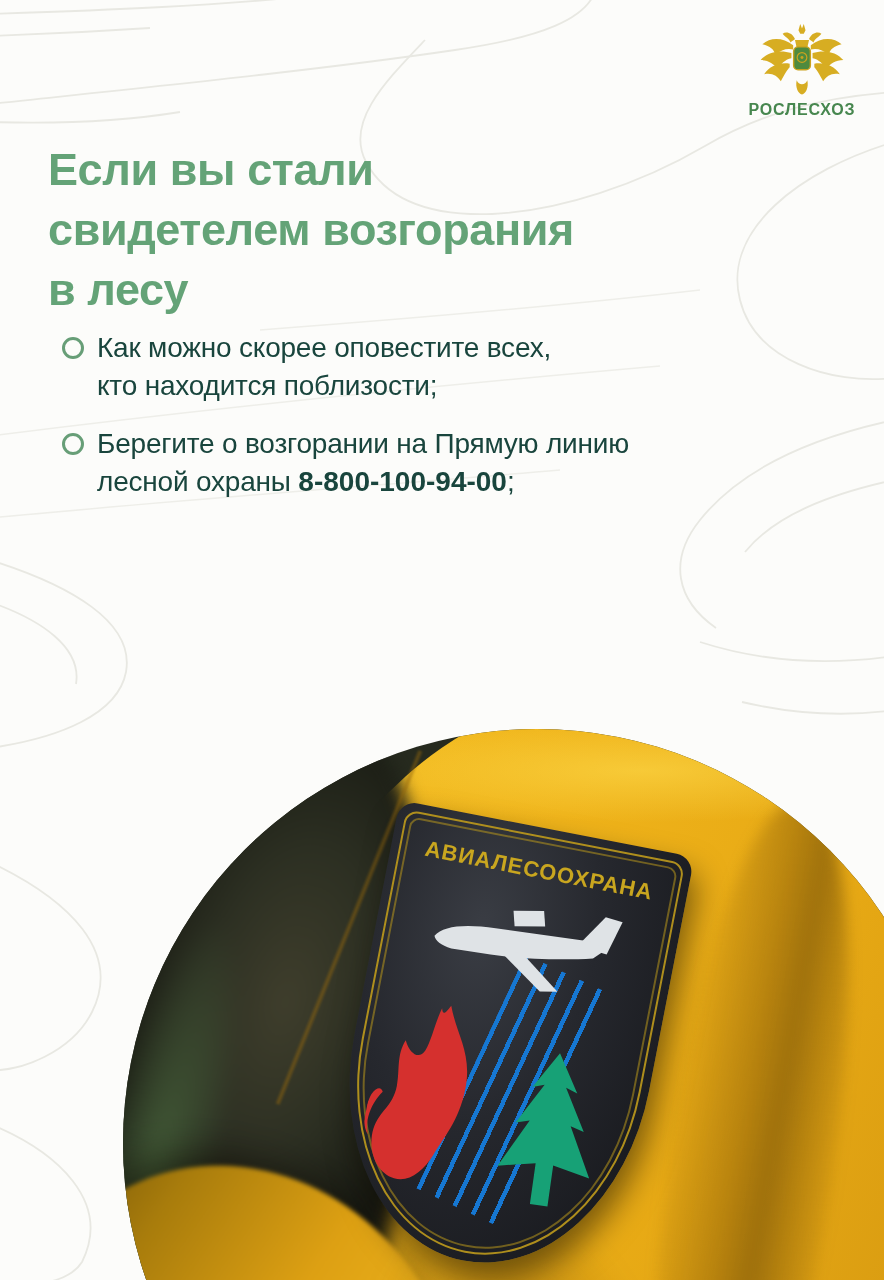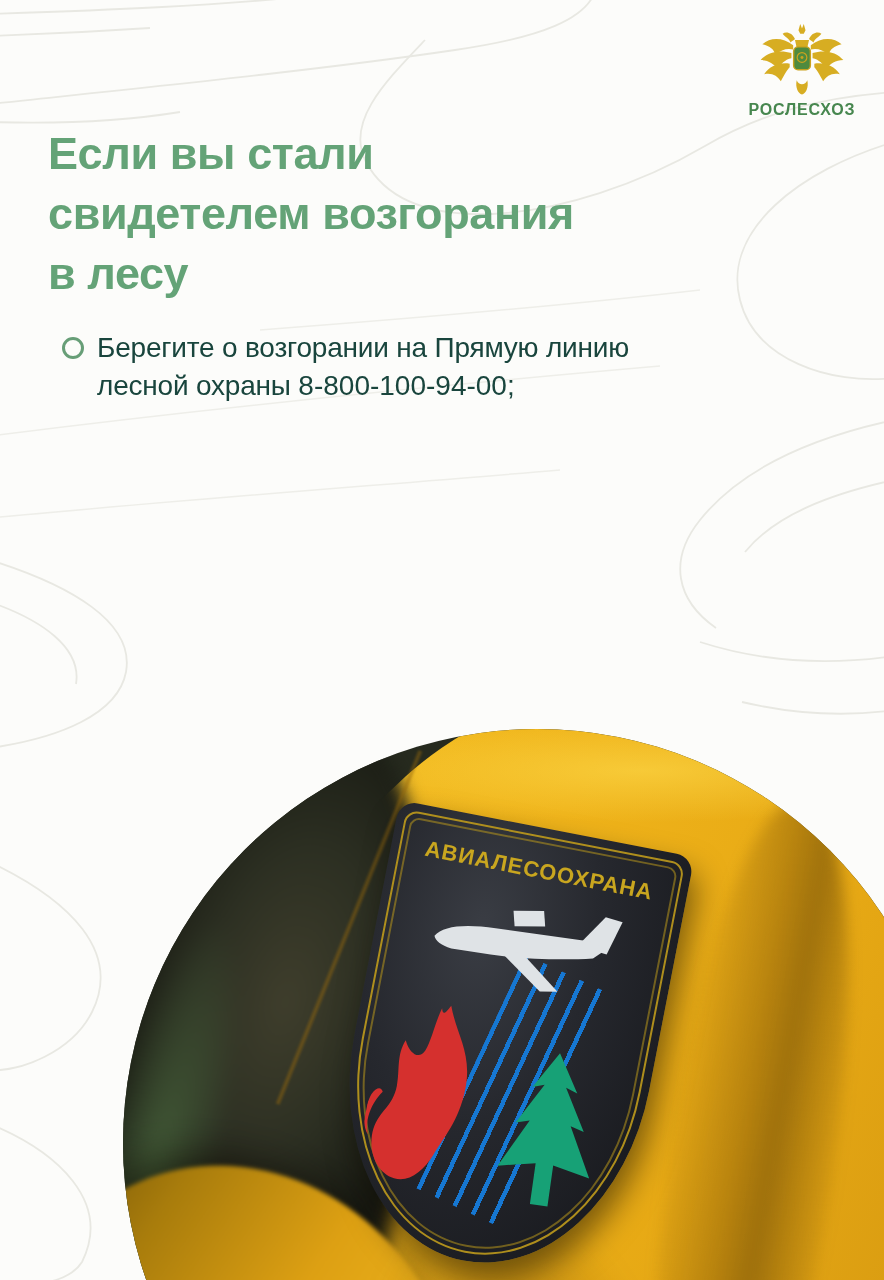--- a/index.html
+++ b/index.html
@@ -17,7 +17,7 @@
 
   
   .heading {
-    position:absolute; left:48px; top:124px; z-index:2;
+    position:absolute; left:48px; top:140px; z-index:2;
     font-size:45px; line-height:60px; font-weight:700; color:#64a377;
     letter-spacing:-0.4px; white-space:pre-line;
   }

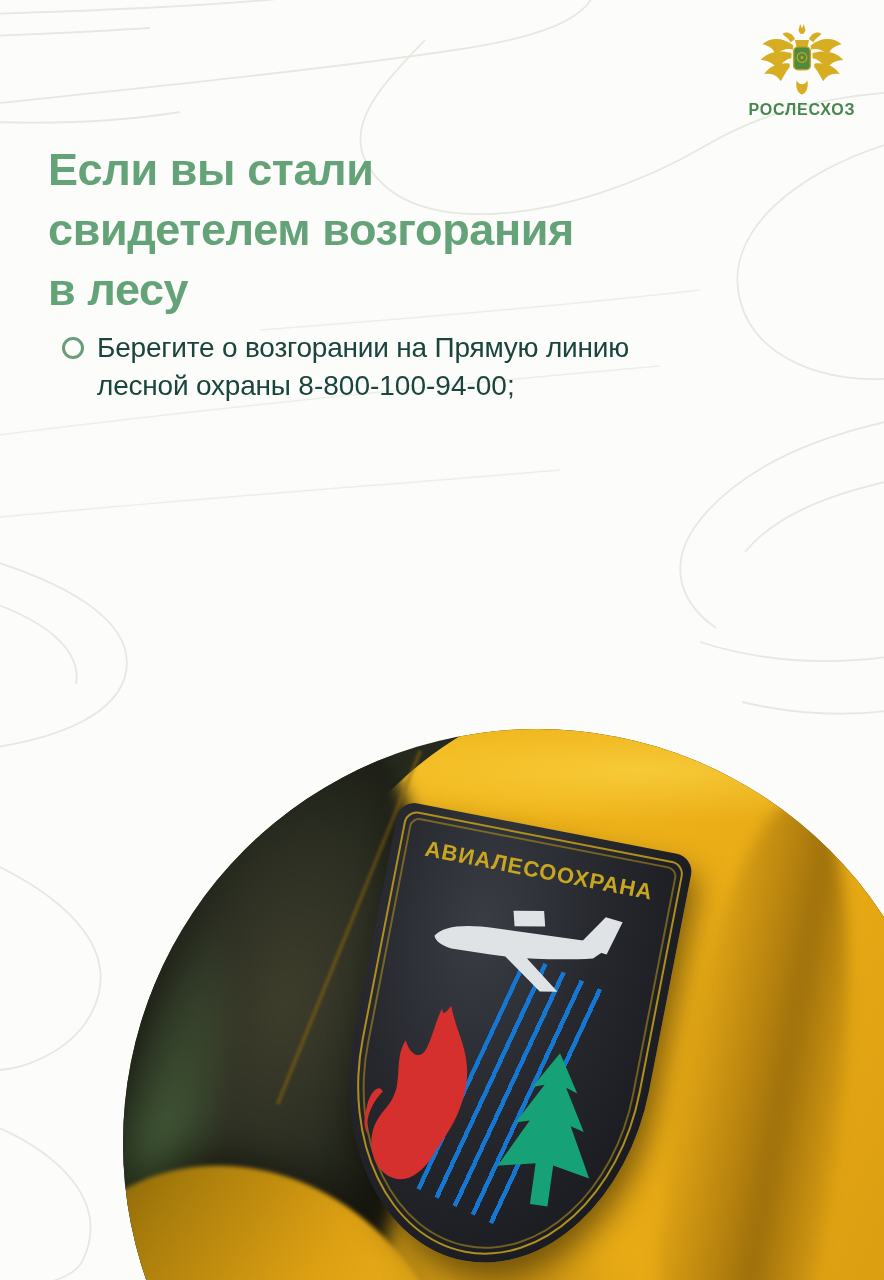--- a/index.html
+++ b/index.html
@@ -156,6 +156,11 @@
   <ul class="list">
     <li class="item">
       <span class="marker"></span>
+      <p class="itext"><span>Как можно скорее оповестите всех,
+кто находится поблизости;</span><b class="phone"></b><span></span></p>
+    </li>
+    <li class="item">
+      <span class="marker"></span>
       <p class="itext"><span>Берегите о возгорании на Прямую линию
 лесной охраны </span><b class="phone">8-800-100-94-00</b><span>;</span></p>
     </li>

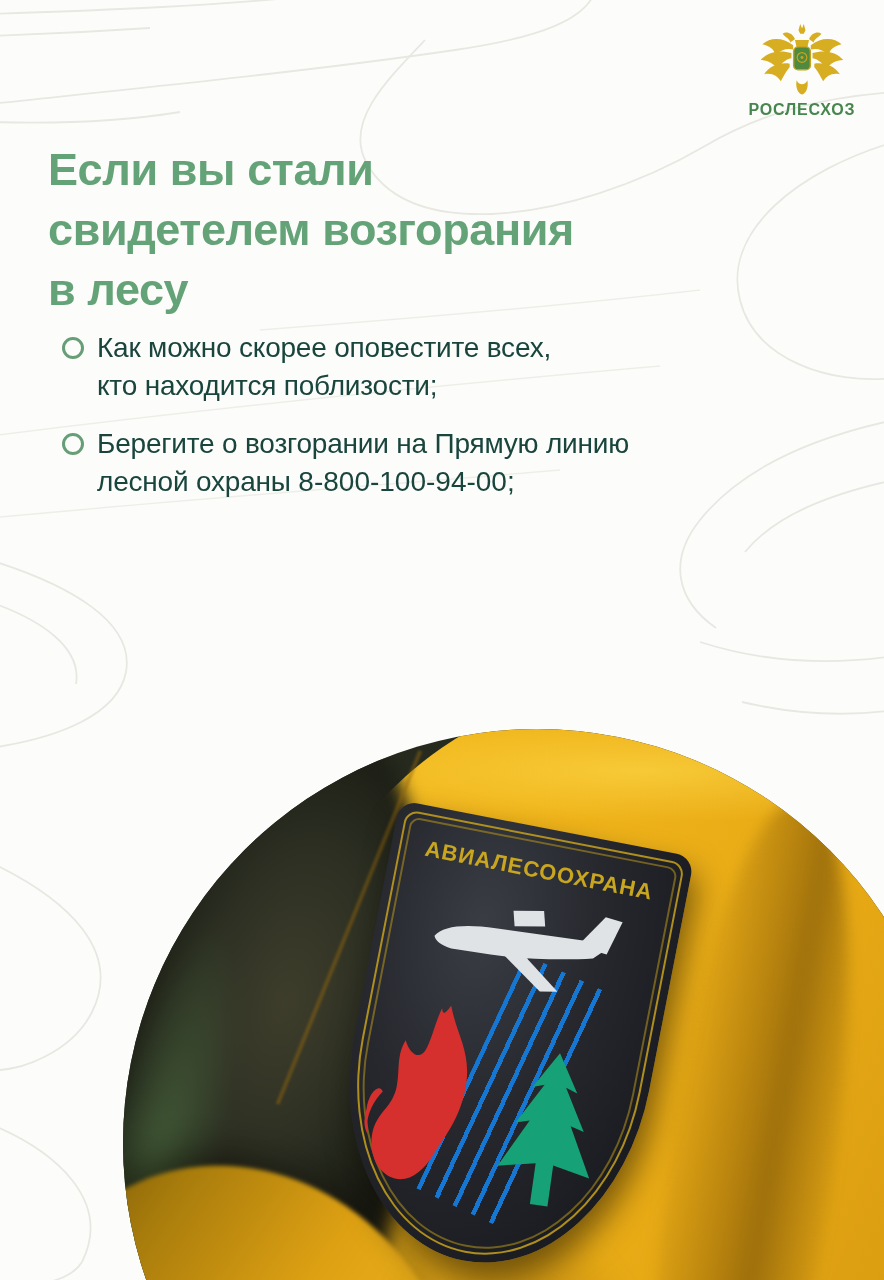--- a/index.html
+++ b/index.html
@@ -30,7 +30,7 @@
     border:3.5px solid #679e77; border-radius:50%; background:transparent;
   }
   .itext { font-size:28px; line-height:38px; color:#19453d; white-space:pre-line; letter-spacing:-0.2px; }
-  .itext b.phone { font-weight:400; letter-spacing:0; }
+  .itext b.phone { font-weight:700; letter-spacing:0; }
 
   
   .photo {

